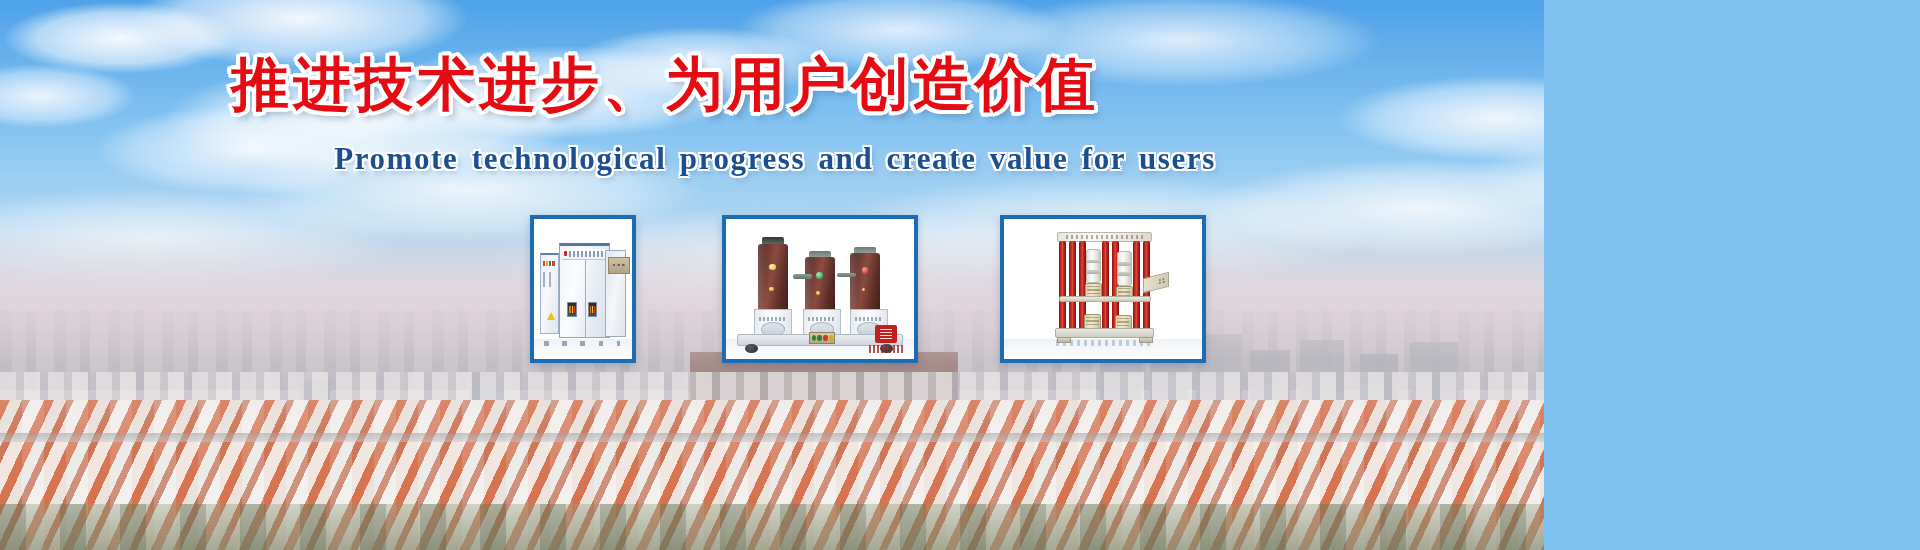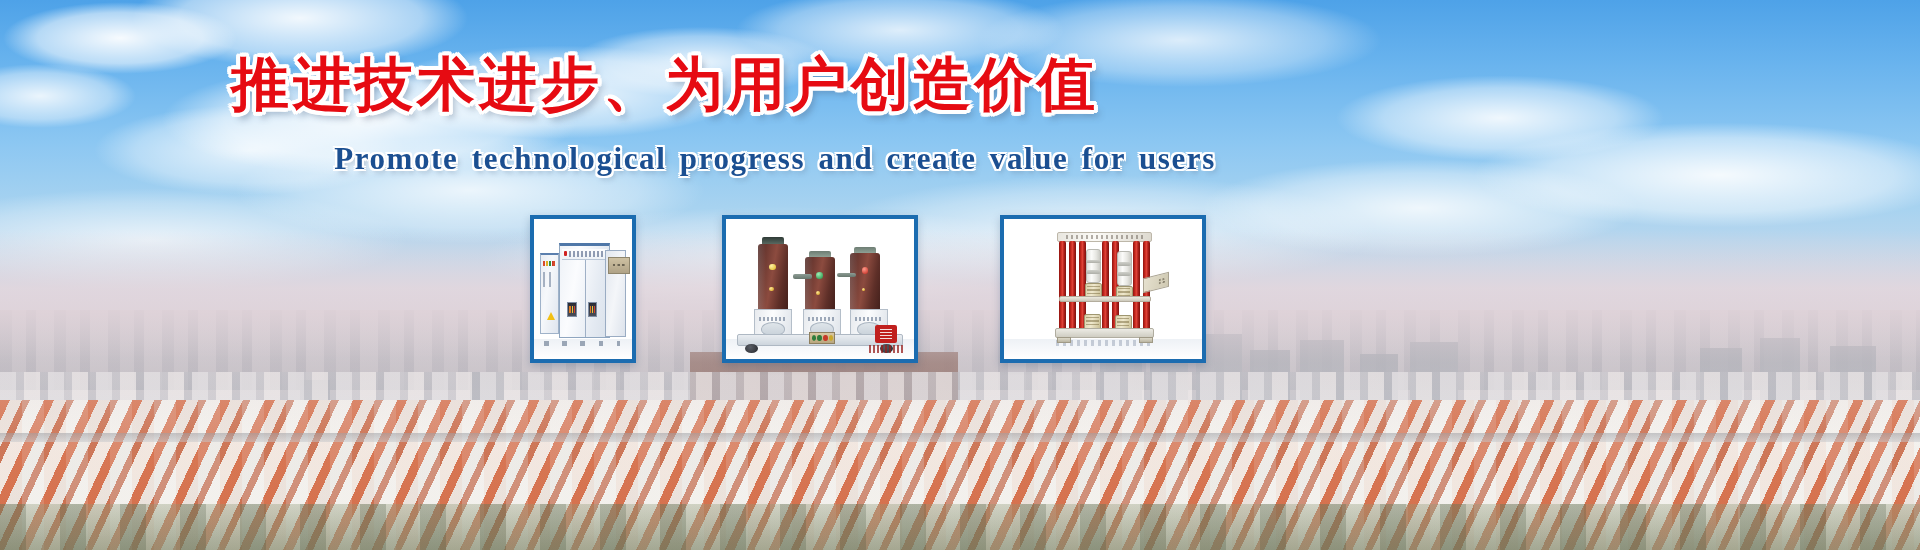--- a/index.html
+++ b/index.html
@@ -7,7 +7,7 @@
   body { font-family:"Liberation Sans", sans-serif; background:#7ec0ee; }
 
   #banner {
-    position:relative; width:1920px; height:550px; overflow:hidden;
+    position:relative; width:1544px; height:550px; overflow:hidden;
   }
 
   

